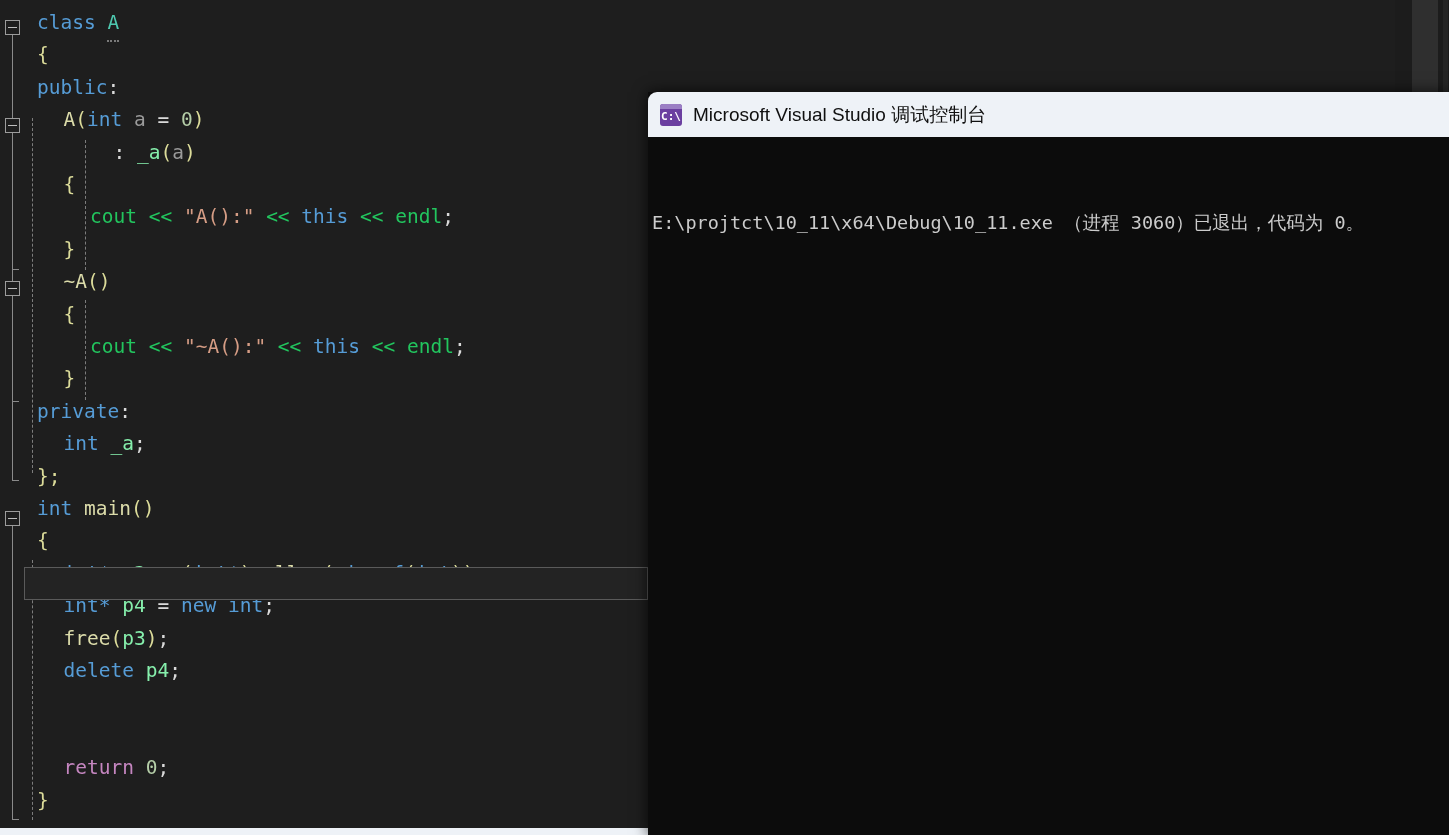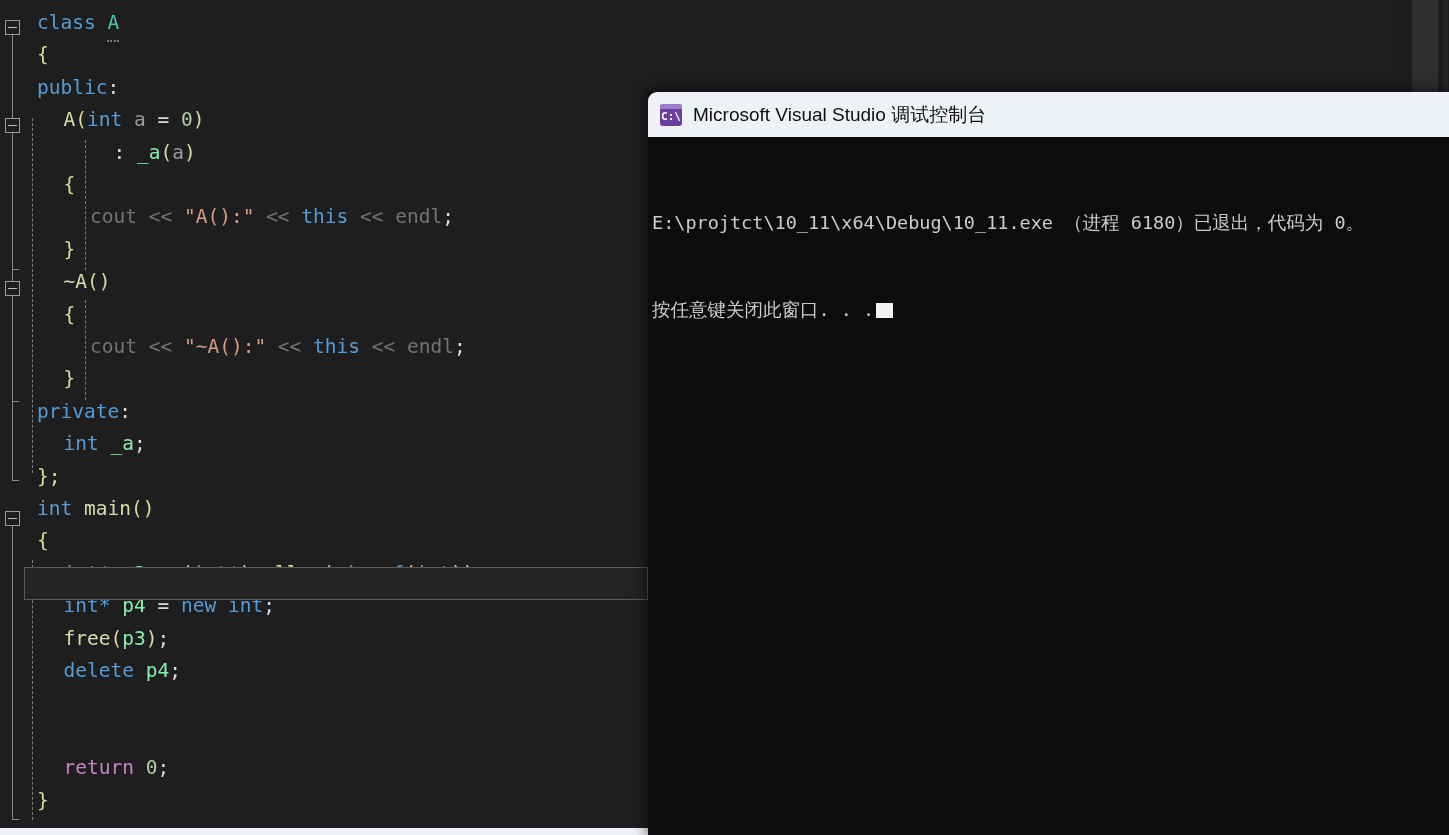--- a/index.html
+++ b/index.html
@@ -36,7 +36,7 @@
   .num  {color:#b5cea8;}
   .id   {color:#86efac;}
   .pun  {color:#dadada;}
-  .gray {color:#737373;}
+  .gray {color:#22c55e;}
   .ret  {color:#c586c0;}
   .brace{color:#dcdc9a;}
   .param{color:#9b9b9b;}

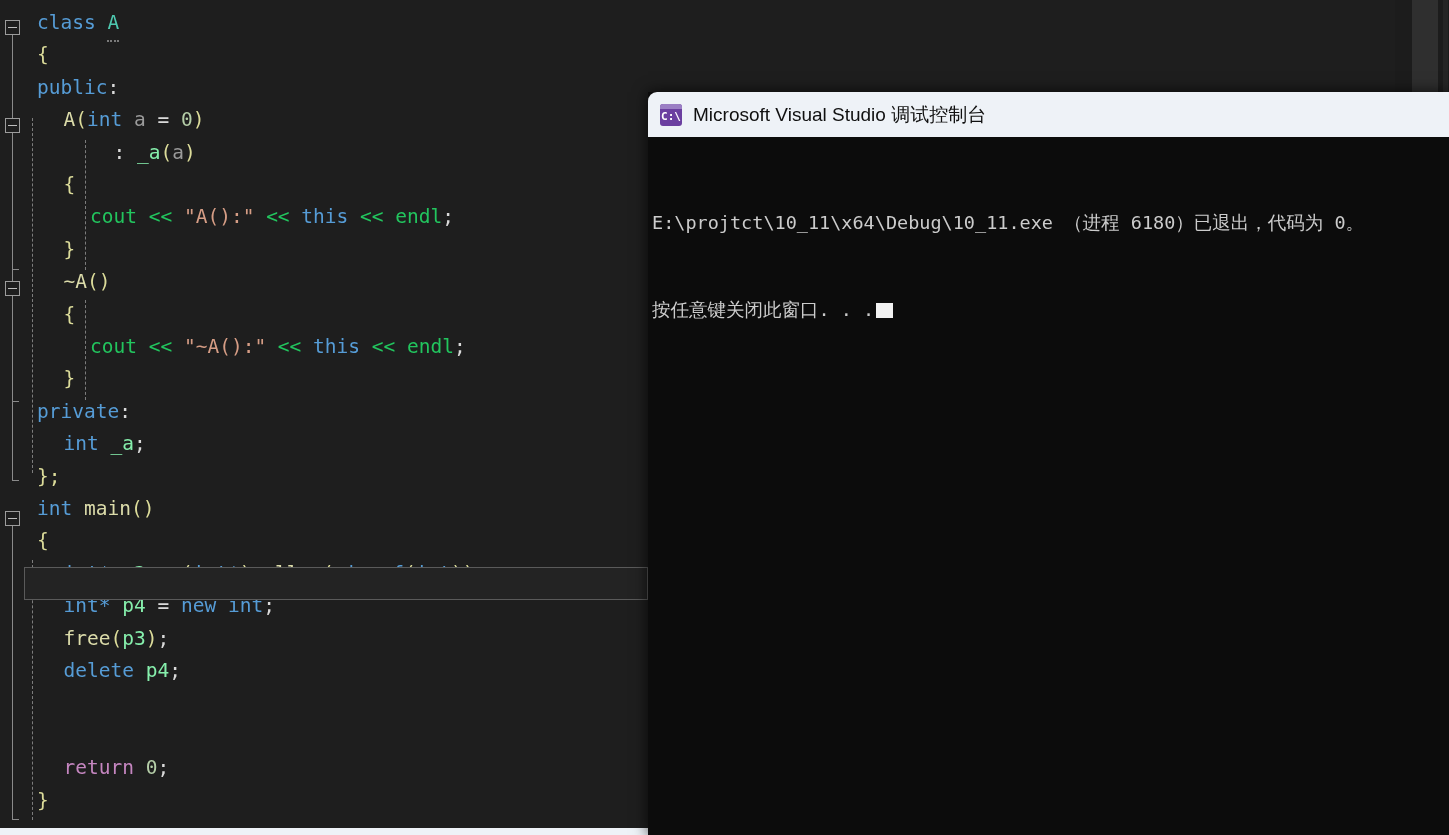--- a/index.html
+++ b/index.html
@@ -201,7 +201,7 @@
     <div id="console-title-text">Microsoft Visual Studio 调试控制台</div>
   </div>
   <div id="console-body">
-    <div class="console-line">E:\projtct\10_11\x64\Debug\10_11.exe （进程 6180）已退出，代码为 0。</div>
+    <div class="console-line">E:\projtct\10_11\x64\Debug\10_11.exe （进程 3060）已退出，代码为 0。</div>
     <div class="console-line"><span>按任意键关闭此窗口. . .</span><span id="console-cursor"></span></div>
   </div>
 </div>

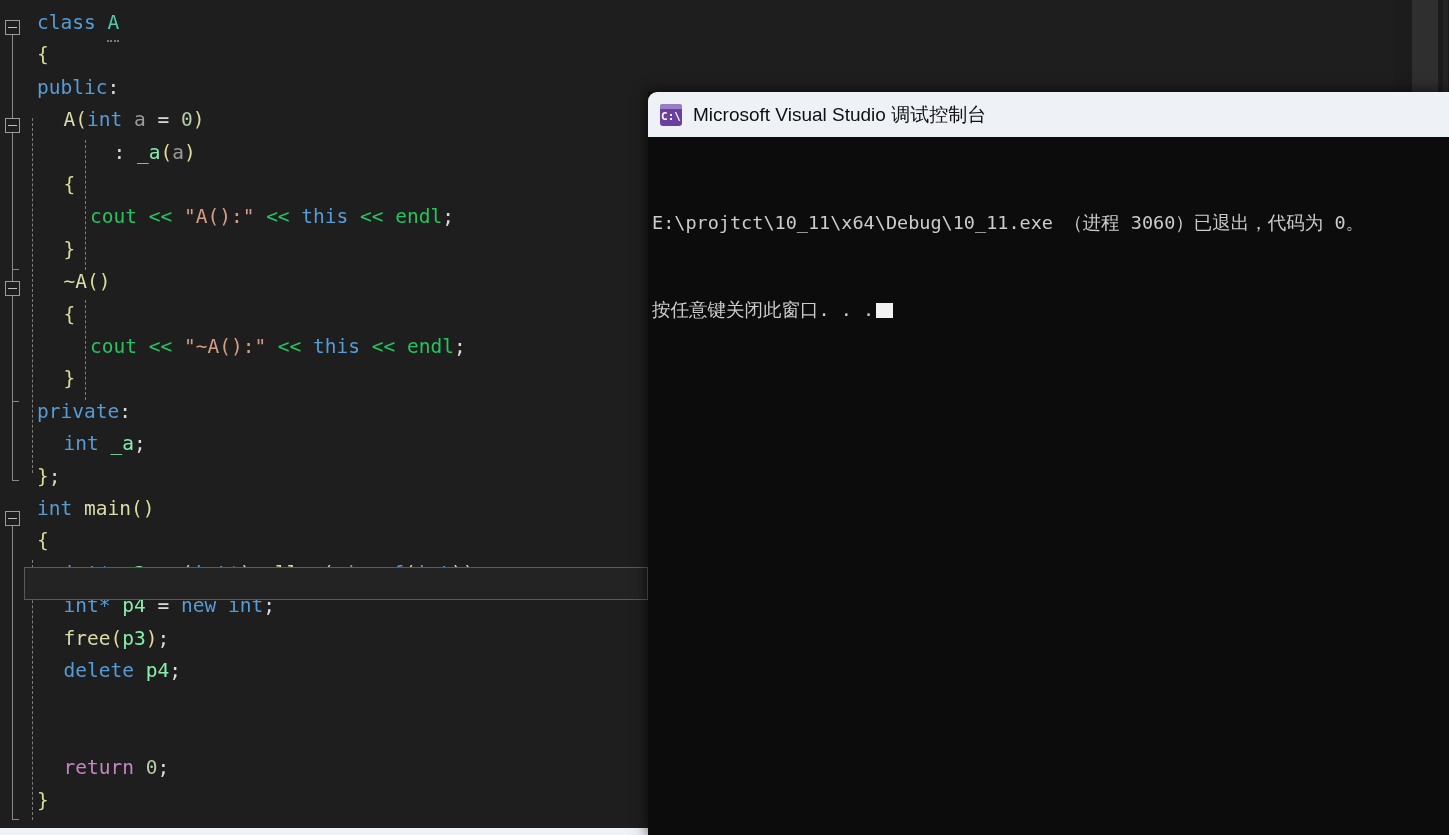--- a/index.html
+++ b/index.html
@@ -202,7 +202,6 @@
   </div>
   <div id="console-body">
     <div class="console-line">E:\projtct\10_11\x64\Debug\10_11.exe （进程 3060）已退出，代码为 0。</div>
-    <div class="console-line"><span>按任意键关闭此窗口. . .</span><span id="console-cursor"></span></div>
   </div>
 </div>
 

